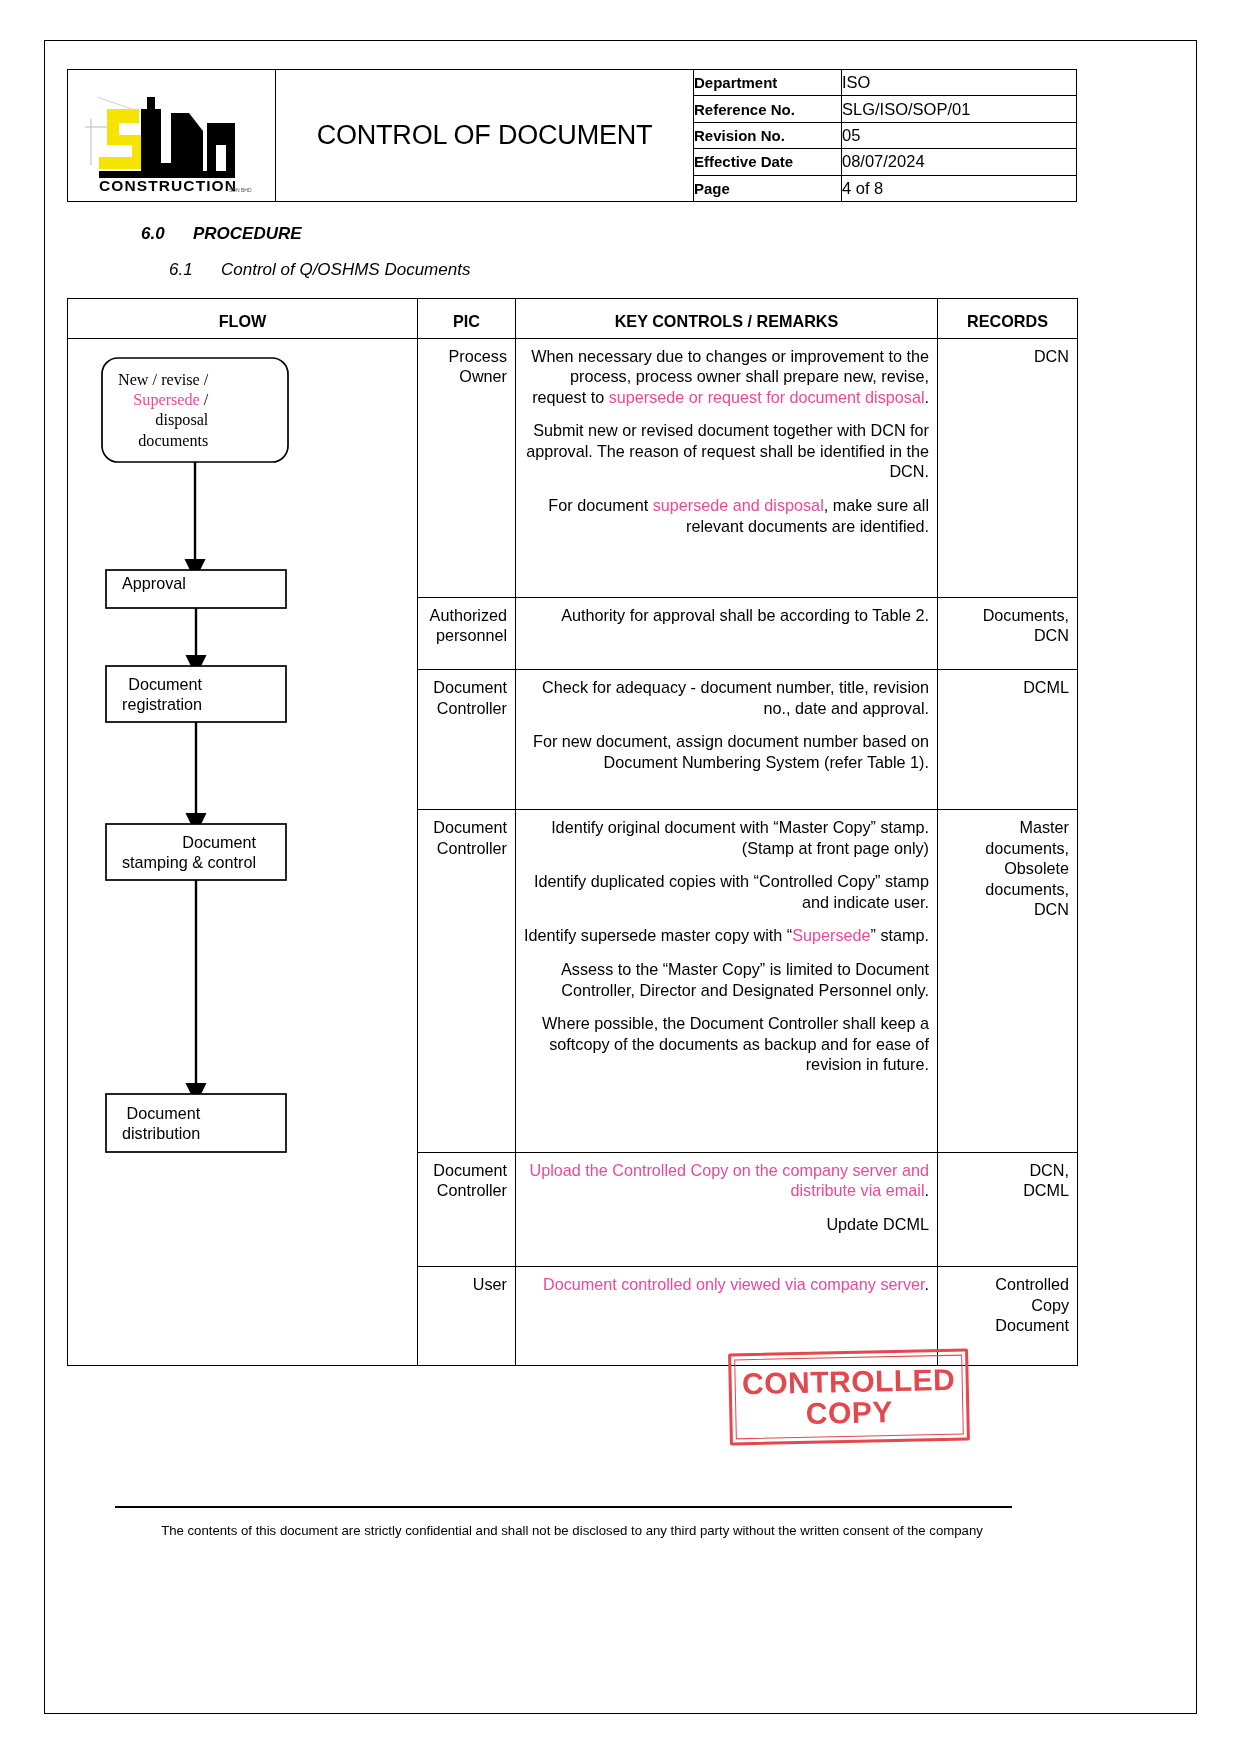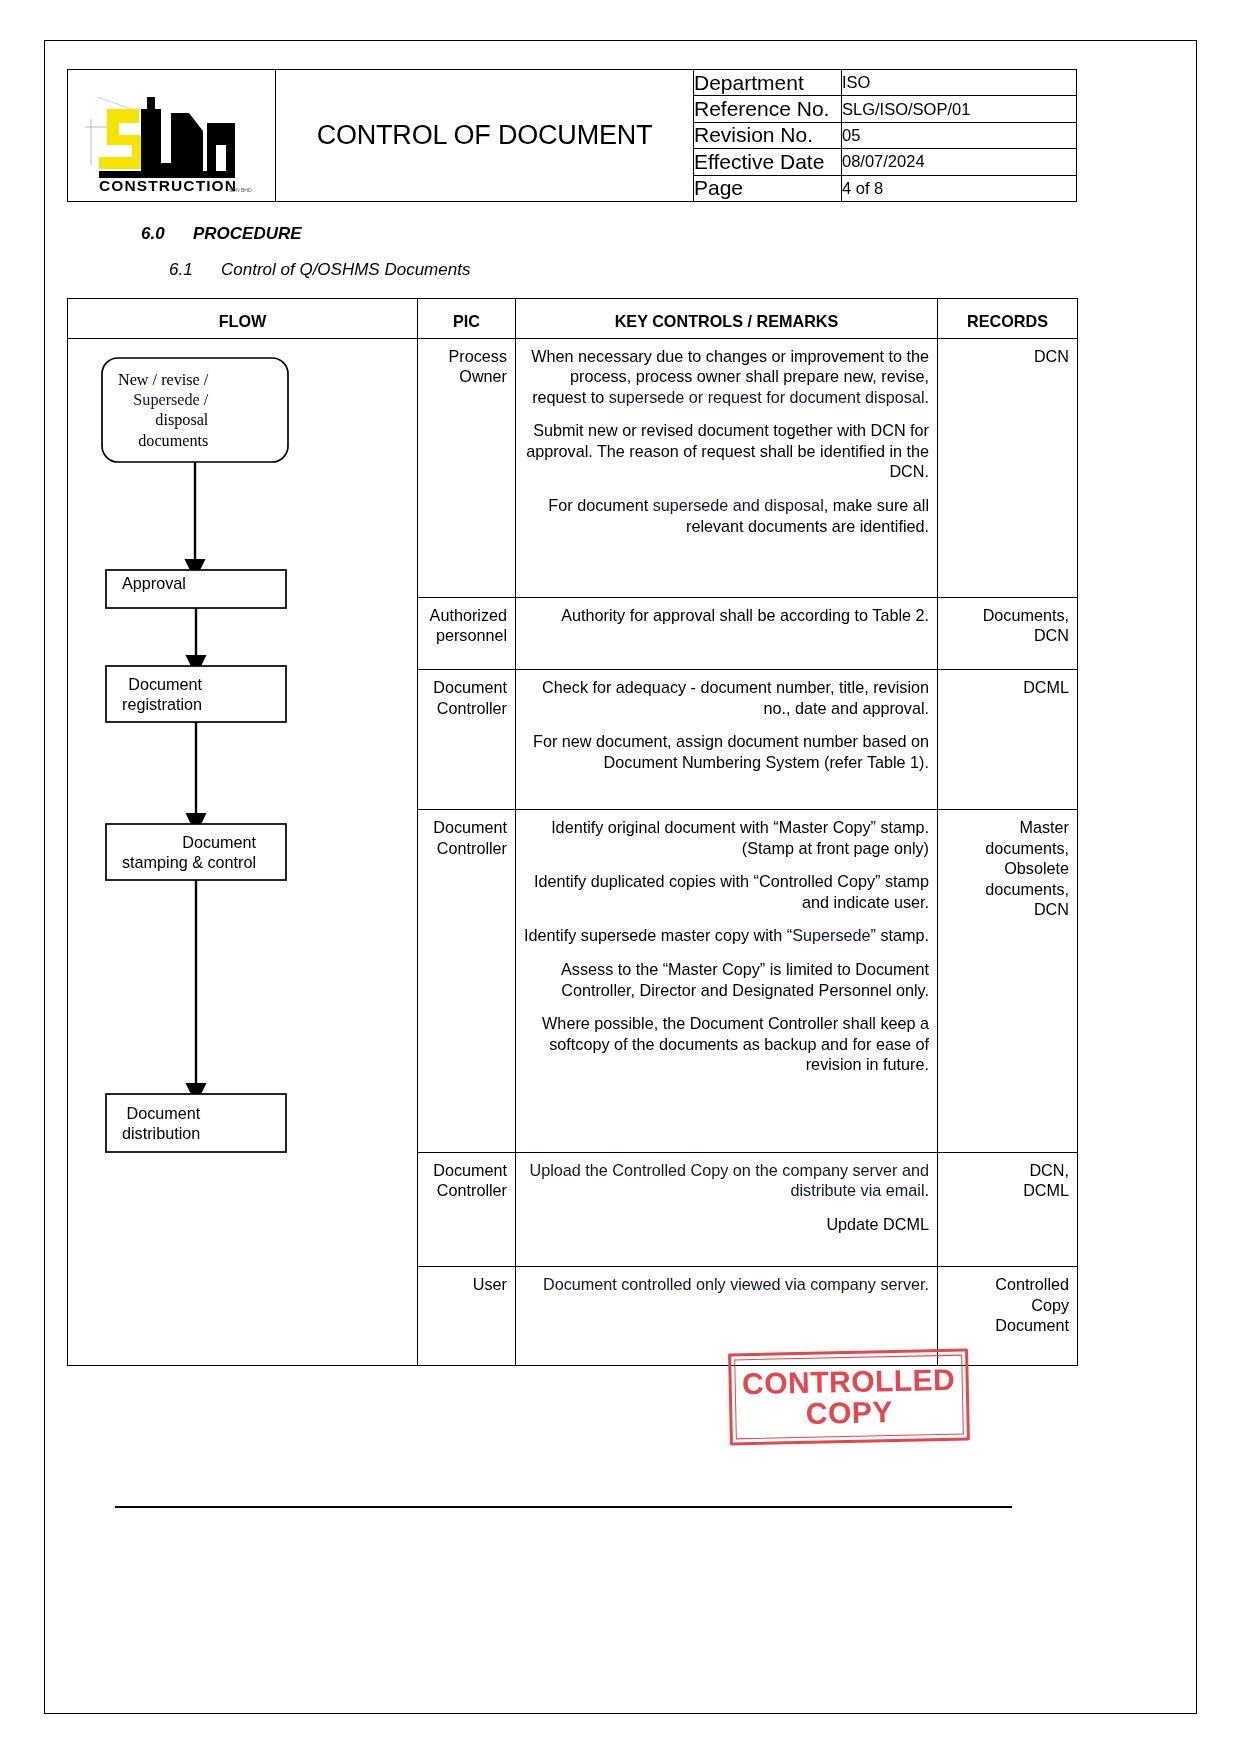--- a/index.html
+++ b/index.html
@@ -48,8 +48,8 @@
   }
   .hdr-key {
     width: 148px;
-    font-weight: normal;
-    font-size: 21px;
+    font-weight: bold;
+    font-size: 15px;
     padding: 4px 7px;
     height: 26.4px;
   }

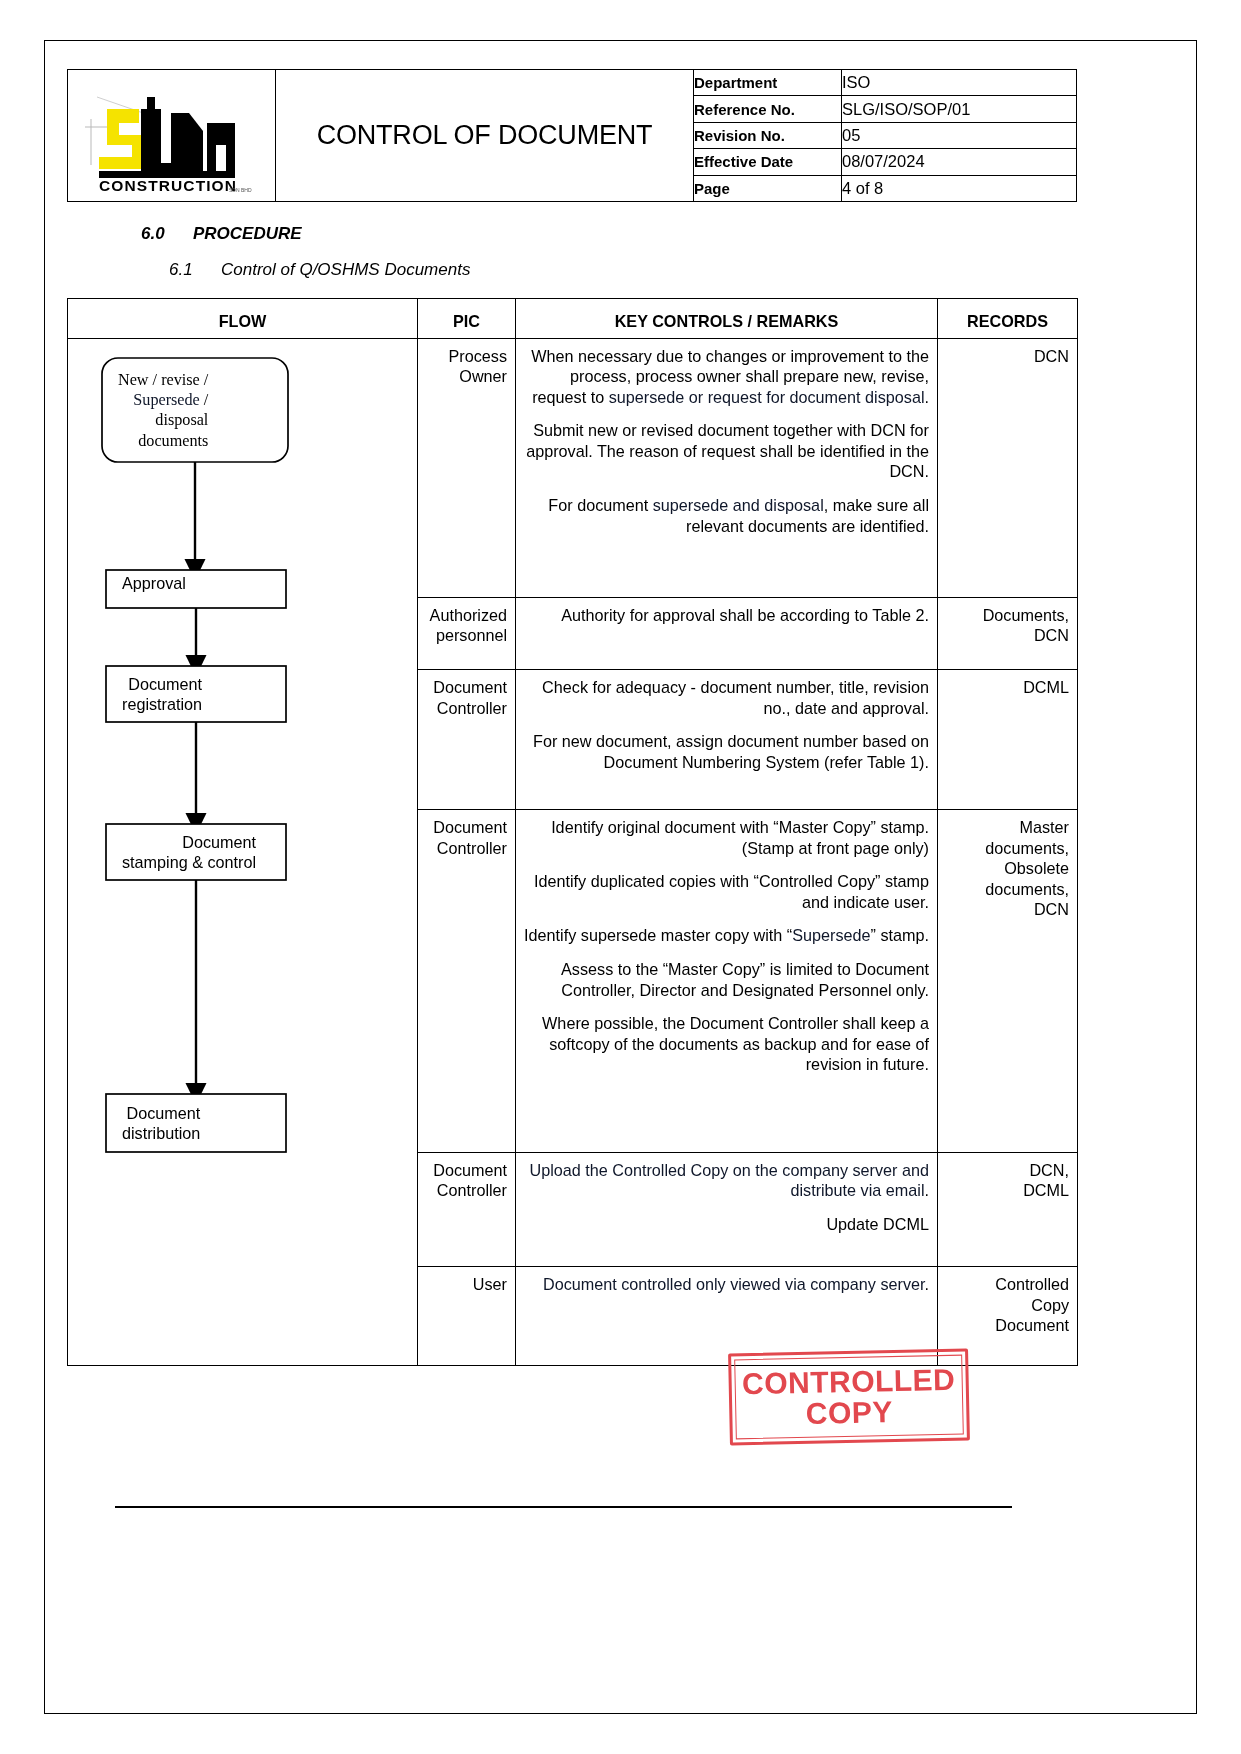--- a/index.html
+++ b/index.html
@@ -107,7 +107,7 @@
   td.c-rec     { width: 140px; }
   table.proc p { margin: 0 0 13px 0; }
   table.proc p:last-child { margin-bottom: 0; }
-  .blue { color: #0f172a; margin-top: 32px; }
+  .blue { color: #ec4899; margin-top: 32px; }
 
   
   td.flowcell { padding: 0; position: relative; height: 1012px; }

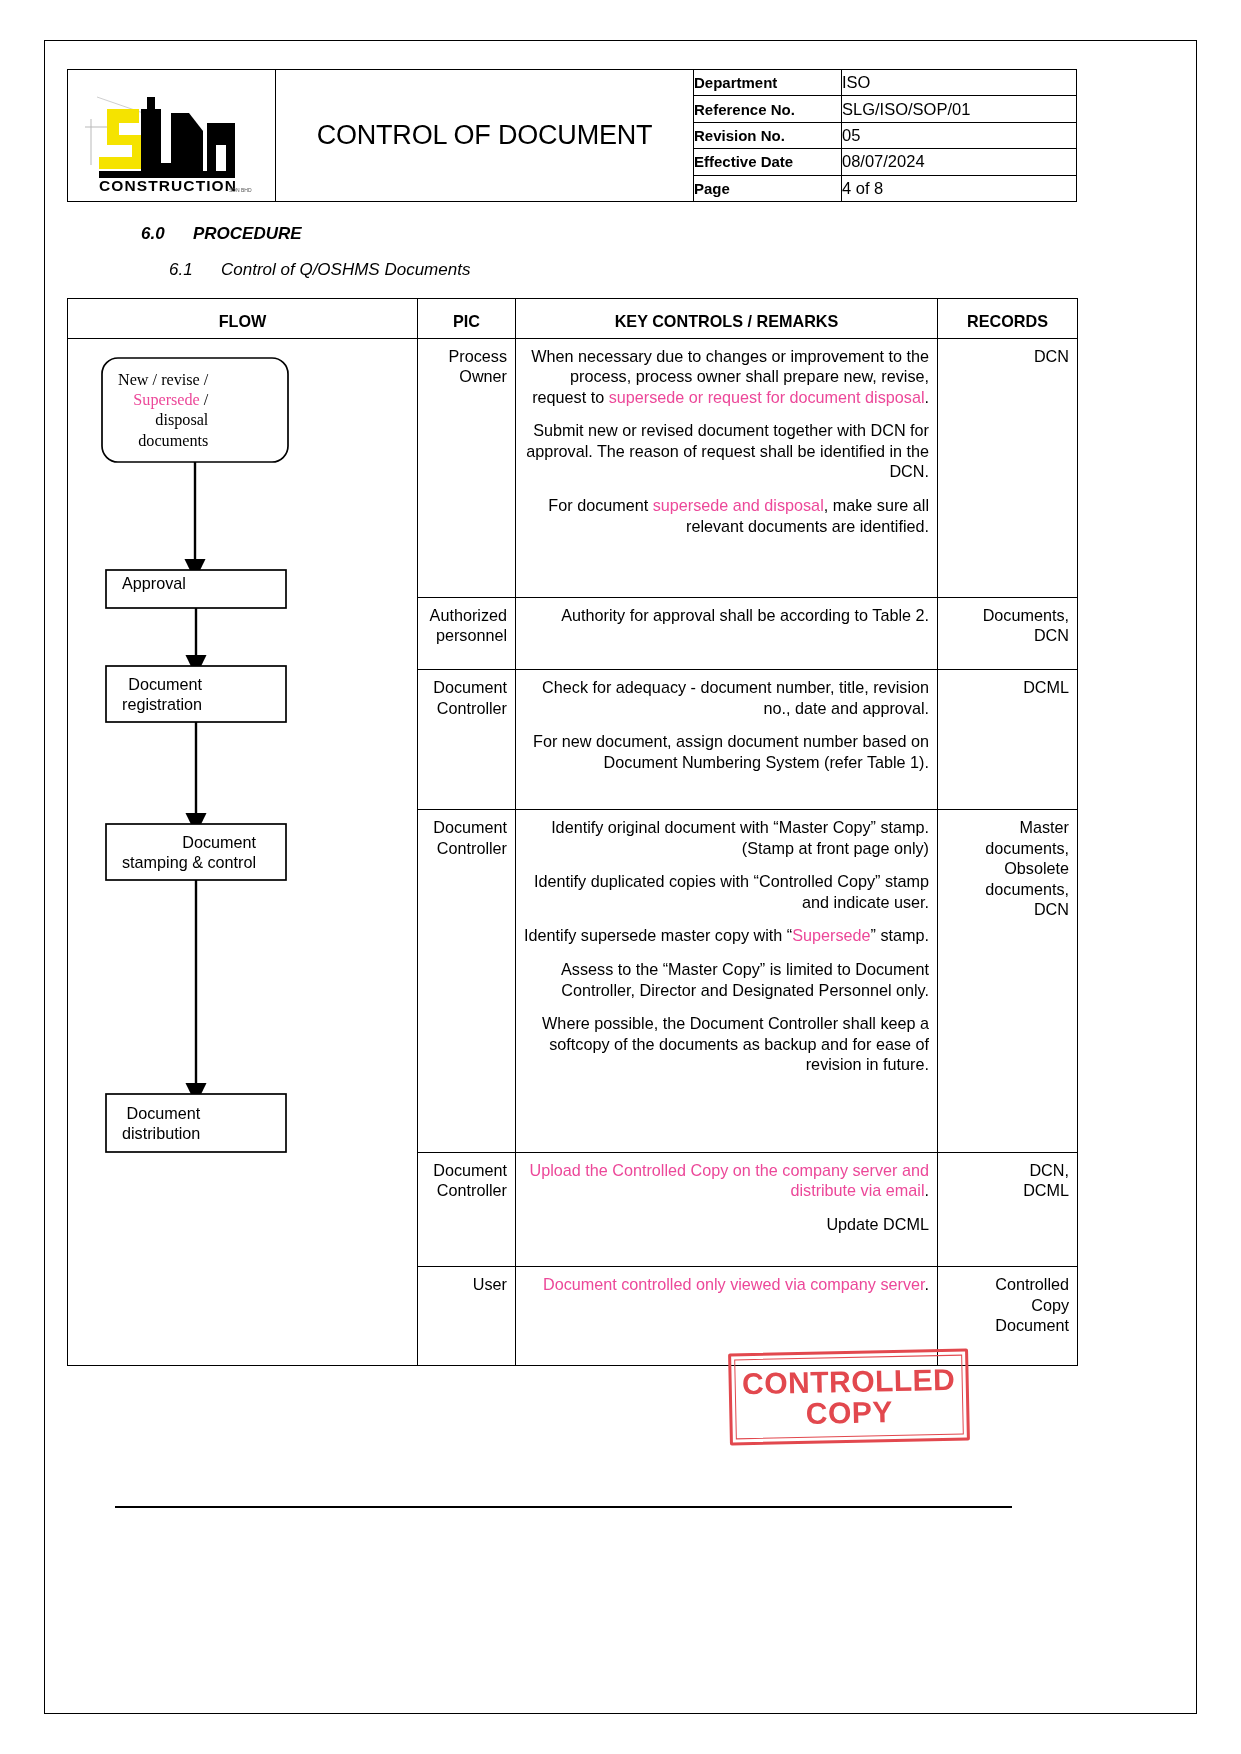--- a/index.html
+++ b/index.html
@@ -347,6 +347,7 @@
   </div>
 
   <div class="footer-rule"></div>
+  <div class="footer-text">The contents of this document are strictly confidential and shall not be disclosed to any third party without the written consent of the company</div>
 </div>
 
 </body></html>

